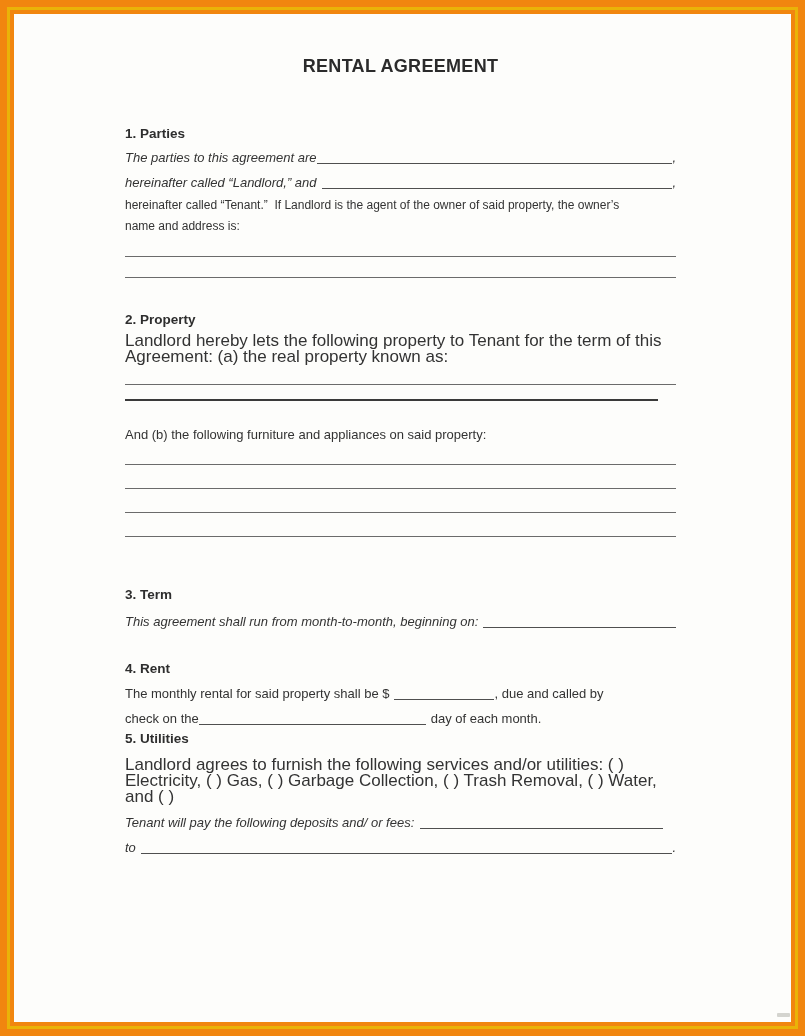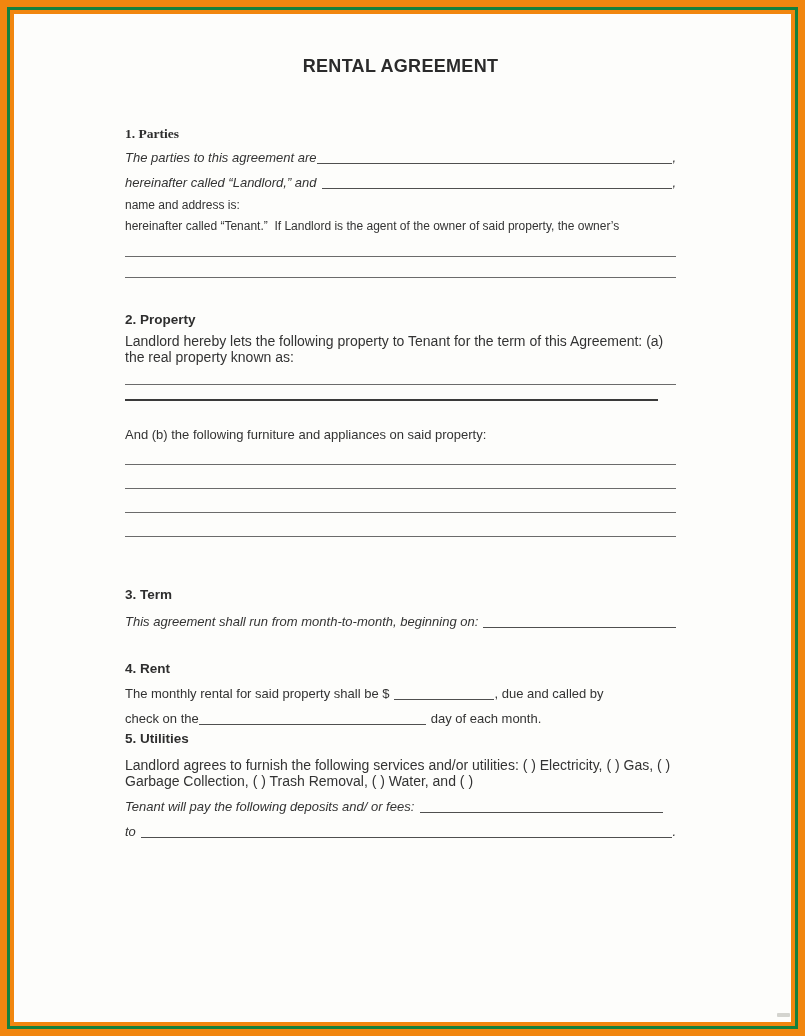--- a/index.html
+++ b/index.html
@@ -16,7 +16,7 @@
   }
   .frame-black{
     height:100%;box-sizing:border-box;
-    background:#15803d;
+    background:#eab308;
     padding:3px;
   }
   .frame-orange-inner{

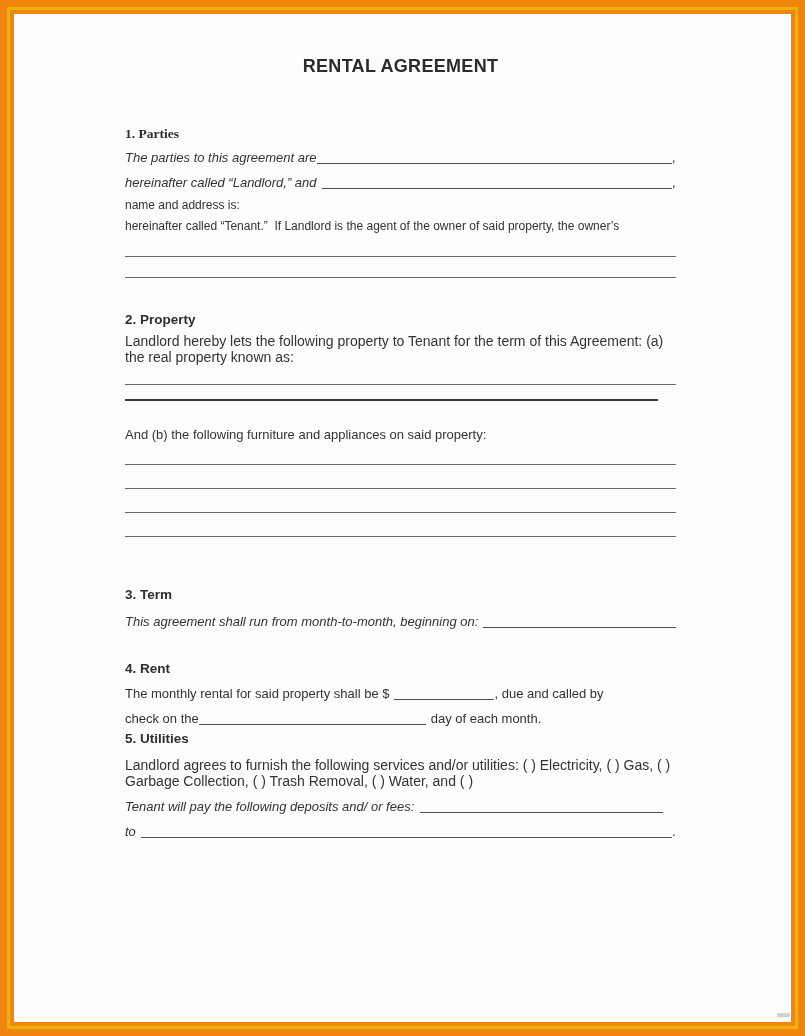--- a/index.html
+++ b/index.html
@@ -89,7 +89,7 @@
   }
 
   
-  .h-parties{margin-top:48px;font-family:Liberation Serif, serif;}
+  .h-parties{margin-top:48px;}
   .l-parties-1{margin-top:3px;}
   .rule-addr-1{margin-top:19px;}
   .rule-addr-2{margin-top:20px;}

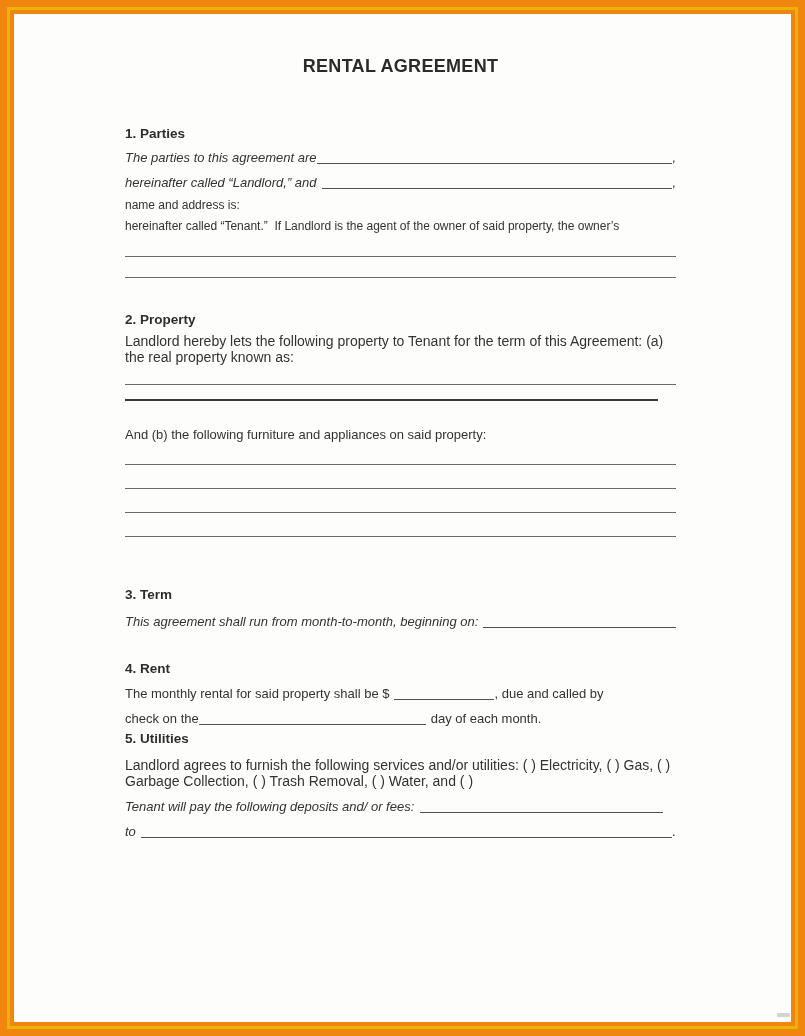--- a/index.html
+++ b/index.html
@@ -140,8 +140,8 @@
           <span class="blank fill ml5"></span>
           <span>,</span>
         </div>
+        <div class="line small keep-spaces">hereinafter called “Tenant.”  If Landlord is the agent of the owner of said property, the owner’s</div>
         <div class="line small">name and address is:</div>
-        <div class="line small keep-spaces">hereinafter called “Tenant.”  If Landlord is the agent of the owner of said property, the owner’s</div>
         <div class="rule rule-addr-1"></div>
         <div class="rule rule-addr-2"></div>
 

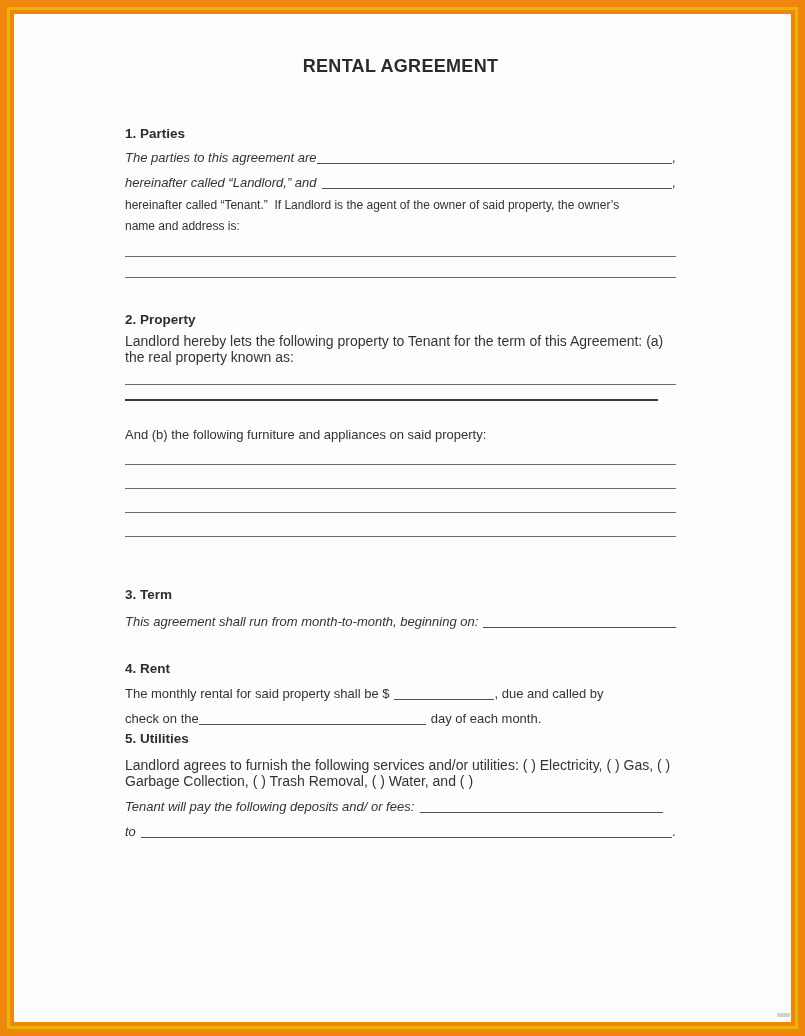--- a/index.html
+++ b/index.html
@@ -62,7 +62,7 @@
     line-height:21px;
   }
   .para{
-    font-size:14px;
+    font-size:17px;
     line-height:16px;
     color:#333333;
   }

